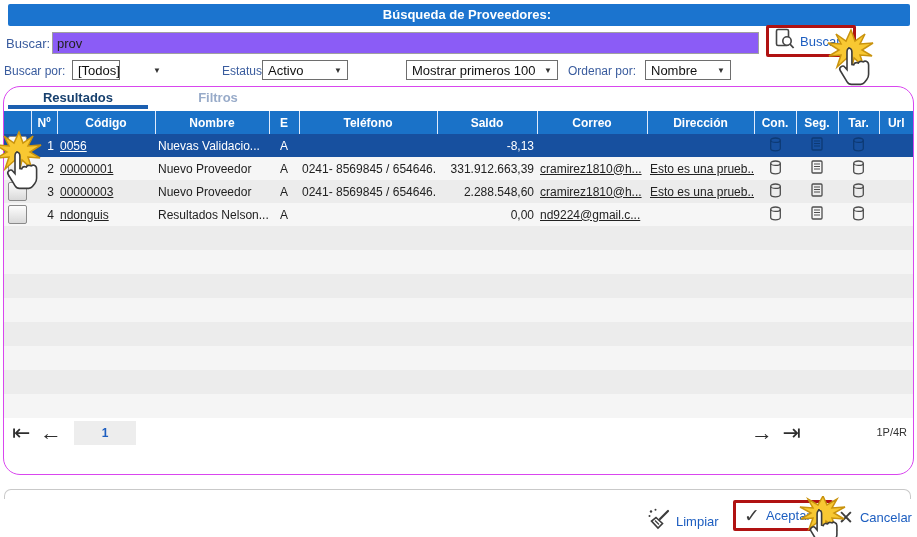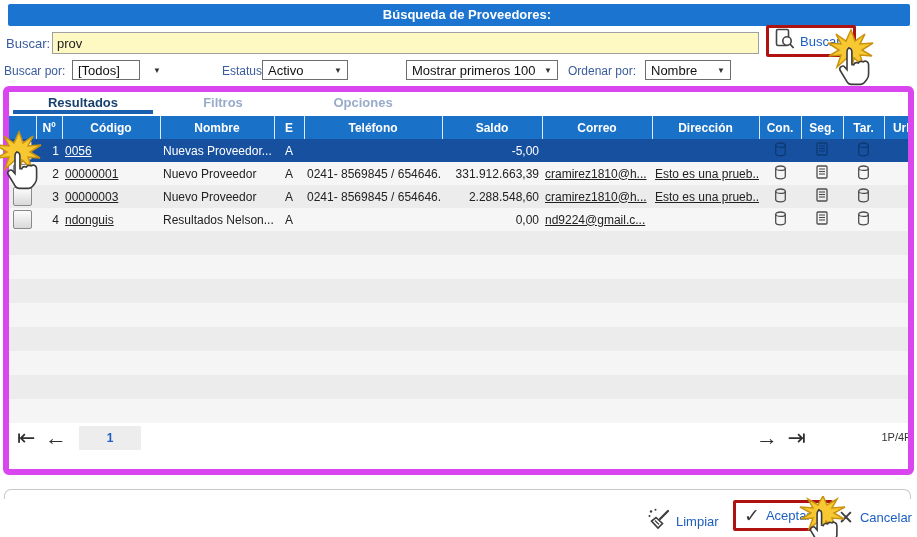--- a/index.html
+++ b/index.html
@@ -13,7 +13,7 @@
 
   
   .lbl{color:#3a5c9e;font-size:13px;white-space:nowrap;}
-  .search-input{left:52px;top:32px;width:697px;height:18px;background:#fef9c3;
+  .search-input{left:52px;top:32px;width:697px;height:18px;background:#8b5cf6;
             border:1px solid #a0a0a0;font-size:13px;font-family:"Liberation Sans",sans-serif;
             padding:1px 4px;color:#222;}
   .red-box{border:3px solid #b01212;border-radius:2px;background:transparent;}

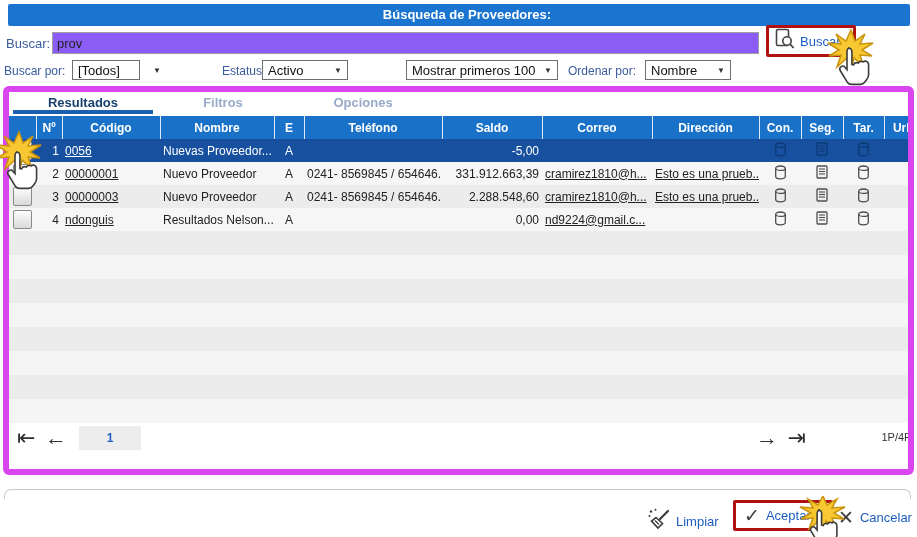--- a/index.html
+++ b/index.html
@@ -93,7 +93,7 @@
   </div>
 
   <span class="abs lbl" style="left:4px;top:64px;font-size:12px;">Buscar por:</span>
-  <div class="abs select" style="left:72px;top:60px;width:68px;gap:27px;">
+  <div class="abs select" style="left:72px;top:60px;width:48px;gap:27px;">
     <span>[Todos]</span>
       <span class="arr">▼</span>
   </div>

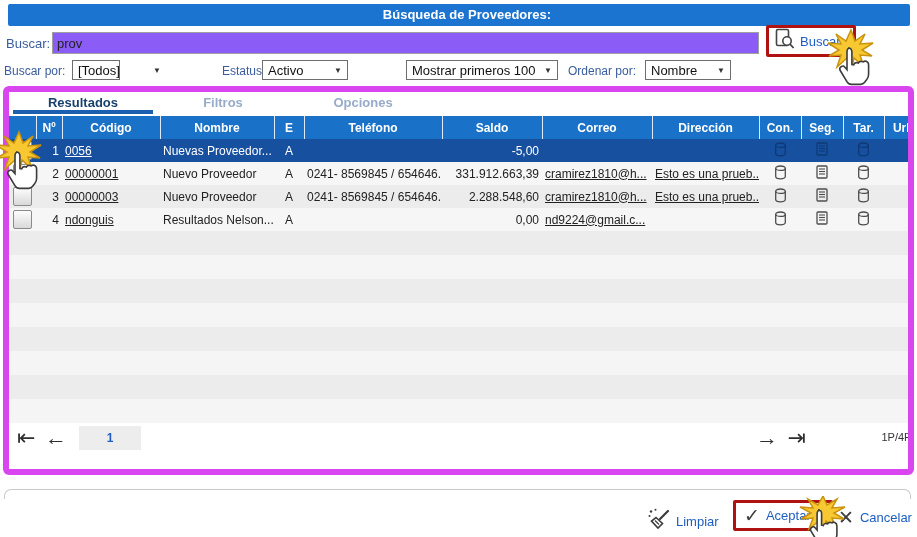--- a/index.html
+++ b/index.html
@@ -26,7 +26,7 @@
   .select .arr{font-size:8px;color:#333;margin-left:6px;}
 
   
-  .panel{left:3px;top:86px;width:911px;height:389px;border:6px solid #d946ef;border-radius:6px;
+  .panel{left:3px;top:86px;width:911px;height:389px;border:1px solid #d946ef;border-radius:17px;
          background:#fff;box-sizing:border-box;overflow:hidden;}
   .tabs{position:absolute;left:4px;top:1px;height:21px;display:flex;}
   .tab{width:140px;text-align:center;font-size:13px;font-weight:bold;color:#98abc9;line-height:20px;cursor:pointer;}

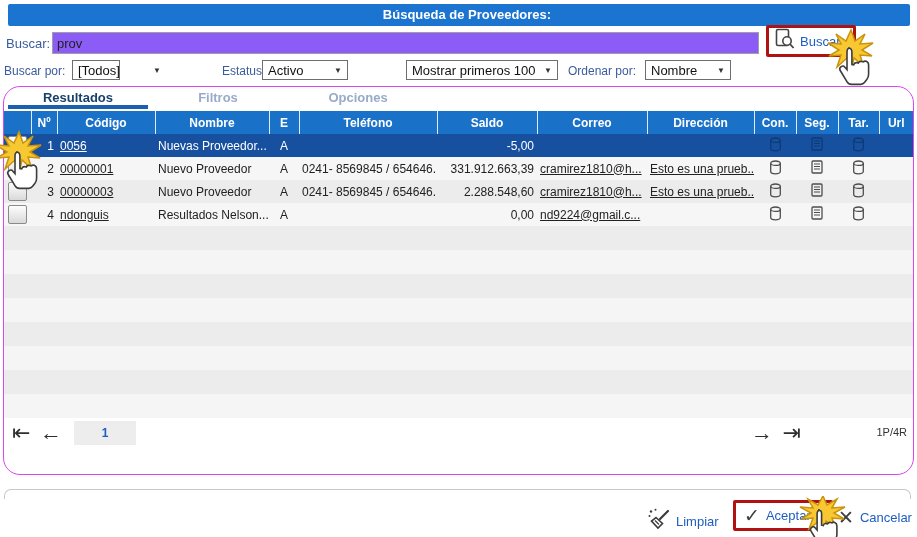--- a/index.html
+++ b/index.html
@@ -119,7 +119,6 @@
     <div class="tabs">
       <div class="tab active">Resultados</div>
       <div class="tab">Filtros</div>
-      <div class="tab">Opciones</div>
     </div>
 
     <table class="grid">

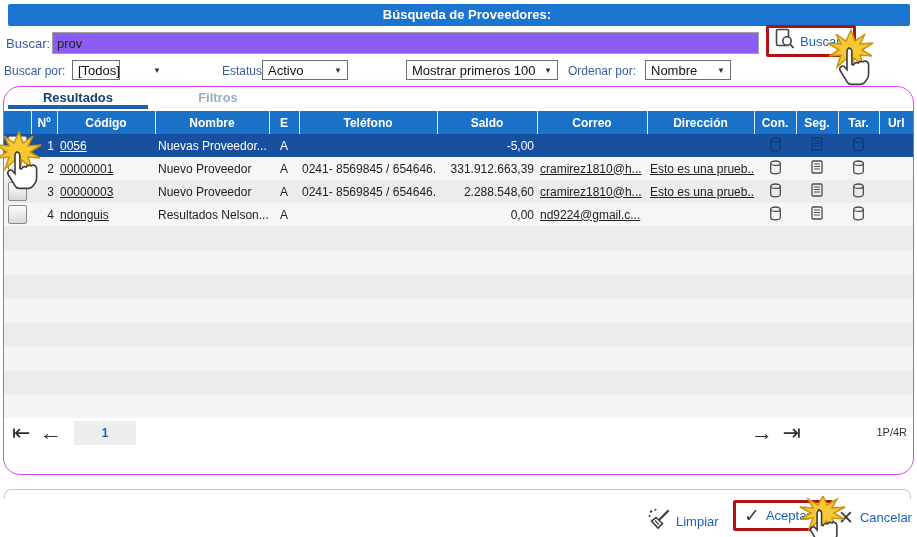--- a/index.html
+++ b/index.html
@@ -161,7 +161,7 @@
             </td>
           <td class="c-no">1</td>
           <td><span class="lnk">0056</span></td>
-          <td>Nuevas Proveedor...</td>
+          <td>Nuevas Validacio...</td>
           <td class="c-center">A</td>
           <td></td>
           <td class="c-right">-5,00</td>

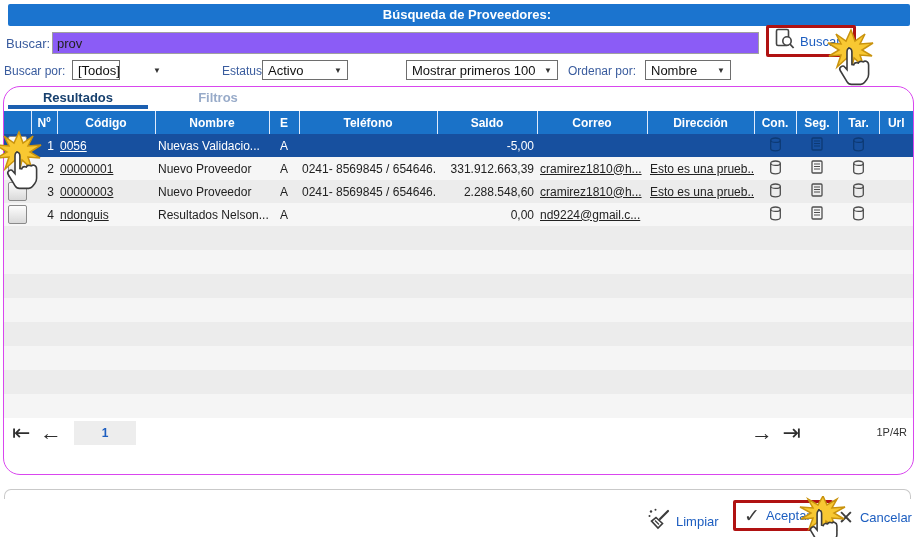--- a/index.html
+++ b/index.html
@@ -164,7 +164,7 @@
           <td>Nuevas Validacio...</td>
           <td class="c-center">A</td>
           <td></td>
-          <td class="c-right">-5,00</td>
+          <td class="c-right">-8,13</td>
           <td><span class="lnk"></span></td>
           <td><span class="lnk"></span></td>
           <td class="c-center"><span class="cellicon"><svg width="13" height="15" viewBox="0 0 13 15">

